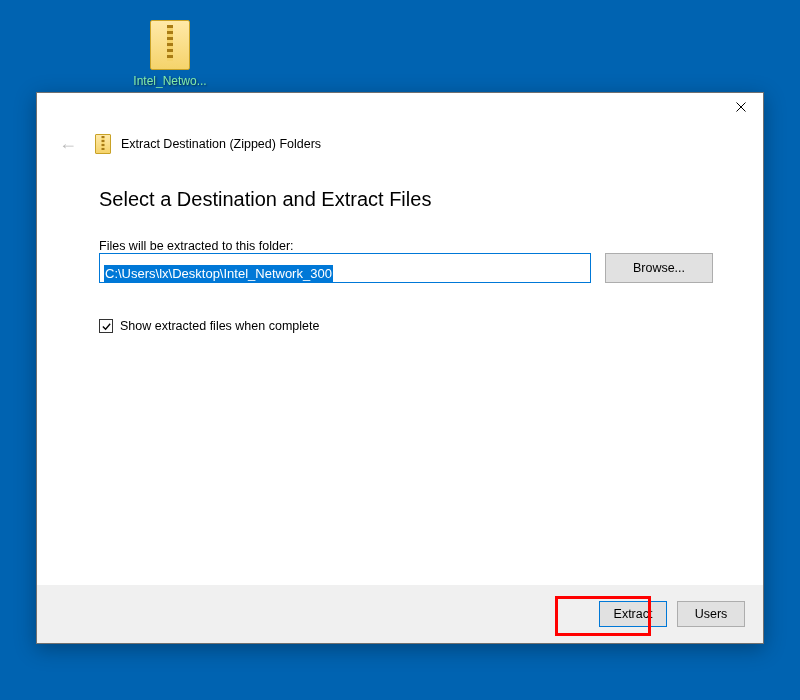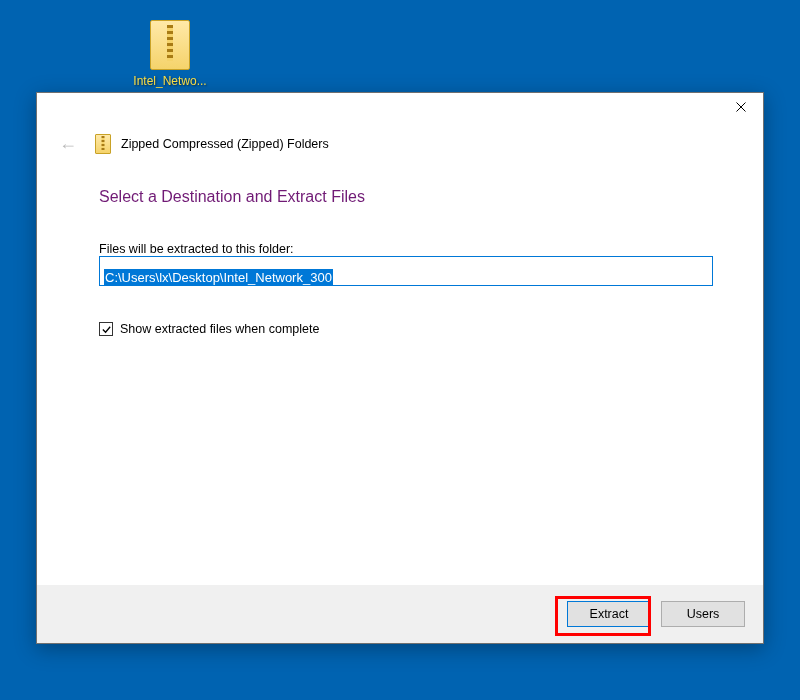--- a/index.html
+++ b/index.html
@@ -47,7 +47,7 @@
       );
     }
     .desktop-icon-label {
-      color: #fde047;
+      color: #86efac;
       font-size: 12px;
       text-shadow: 1px 1px 2px rgba(0,0,0,0.6);
       white-space: nowrap;

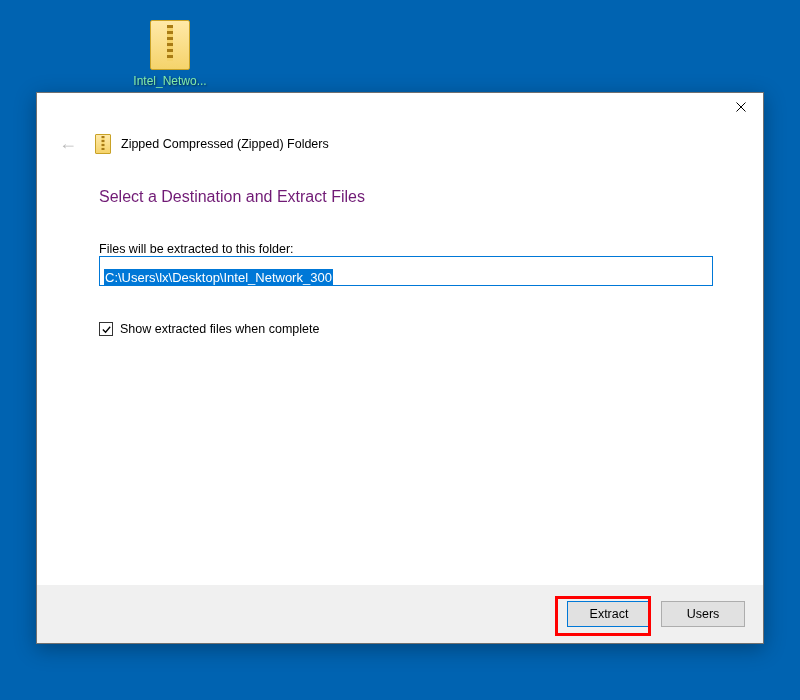--- a/index.html
+++ b/index.html
@@ -235,7 +235,7 @@
   <div class="header-row">
     <span class="back-arrow">←</span>
     <span class="zip-icon-small"></span>
-    <span class="dialog-title">Zipped Compressed (Zipped) Folders</span>
+    <span class="dialog-title">Extract Destination (Zipped) Folders</span>
   </div>
 
   <div class="content">

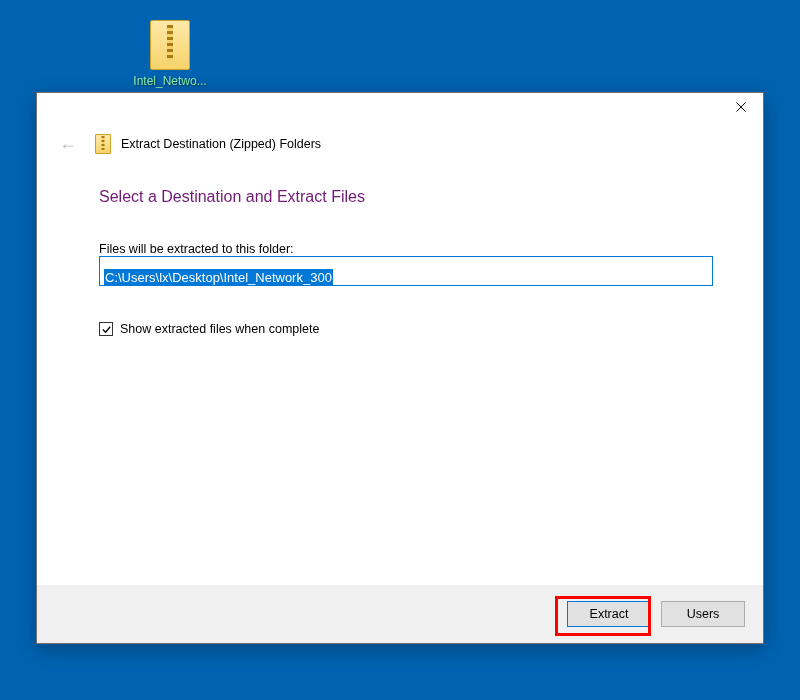--- a/index.html
+++ b/index.html
@@ -126,10 +126,10 @@
       padding: 20px 50px 10px 62px;
     }
     .heading {
-      color: #701a75;
-      font-size: 16px;
+      color: #000000;
+      font-size: 20px;
       font-weight: 400;
-      margin-bottom: 36px;
+      margin-bottom: 28px;
     }
     .field-label {
       font-size: 12.5px;

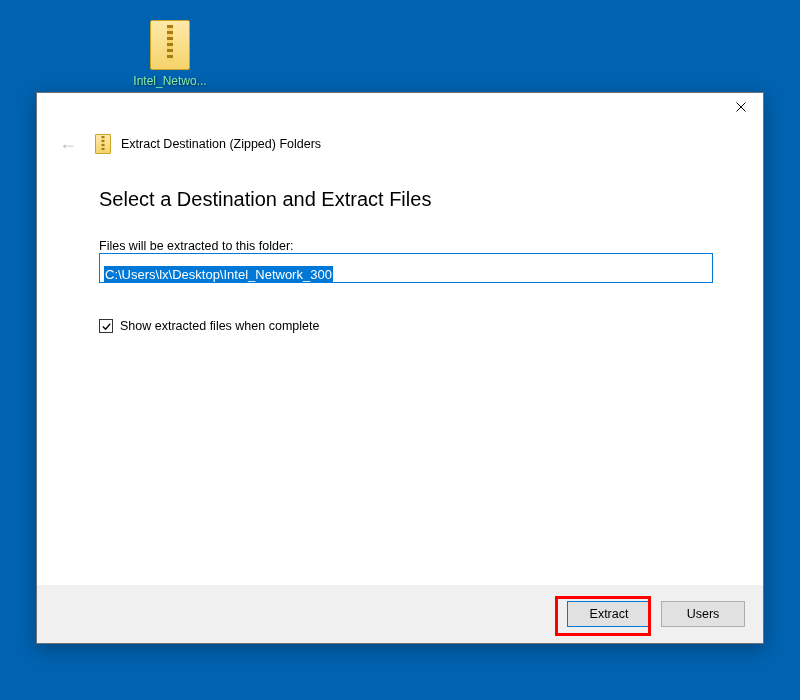--- a/index.html
+++ b/index.html
@@ -149,8 +149,8 @@
       border: 1px solid #0078d7;
       background: #fff;
       display: flex;
-      align-items: flex-start;
-      padding: 12px 4px;
+      align-items: flex-end;
+      padding: 0 4px;
     }
     .path-selected {
       background: #0078d7;

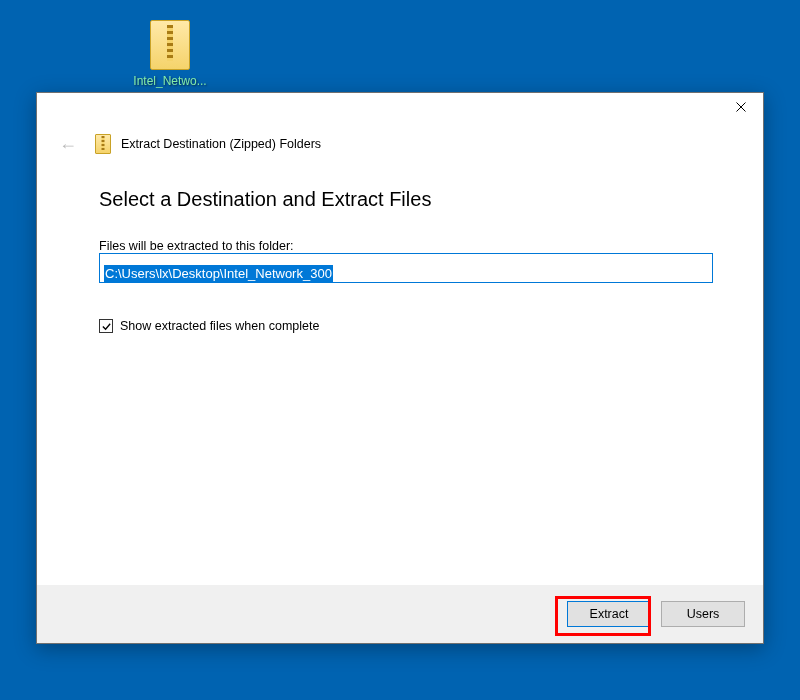--- a/index.html
+++ b/index.html
@@ -245,6 +245,7 @@
       <div class="path-input-wrap">
         <span class="path-selected">C:\Users\lx\Desktop\Intel_Network_300</span>
       </div>
+      <button class="browse-btn">Browse...</button>
     </div>
     <label class="checkbox-row">
       <span class="checkbox">

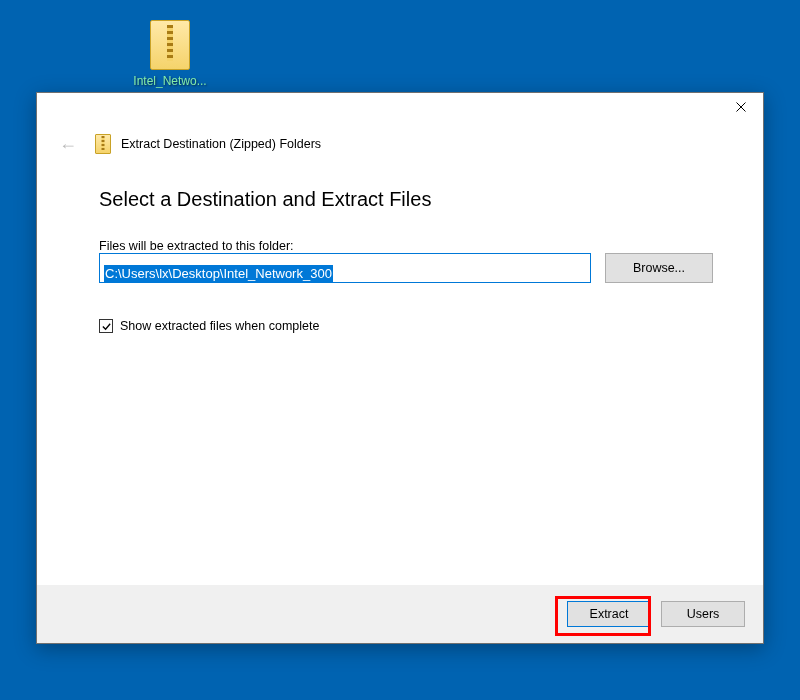--- a/index.html
+++ b/index.html
@@ -198,7 +198,7 @@
       gap: 10px;
     }
     .btn {
-      width: 84px;
+      width: 68px;
       height: 26px;
       background: #e1e1e1;
       border: 1px solid #adadad;

